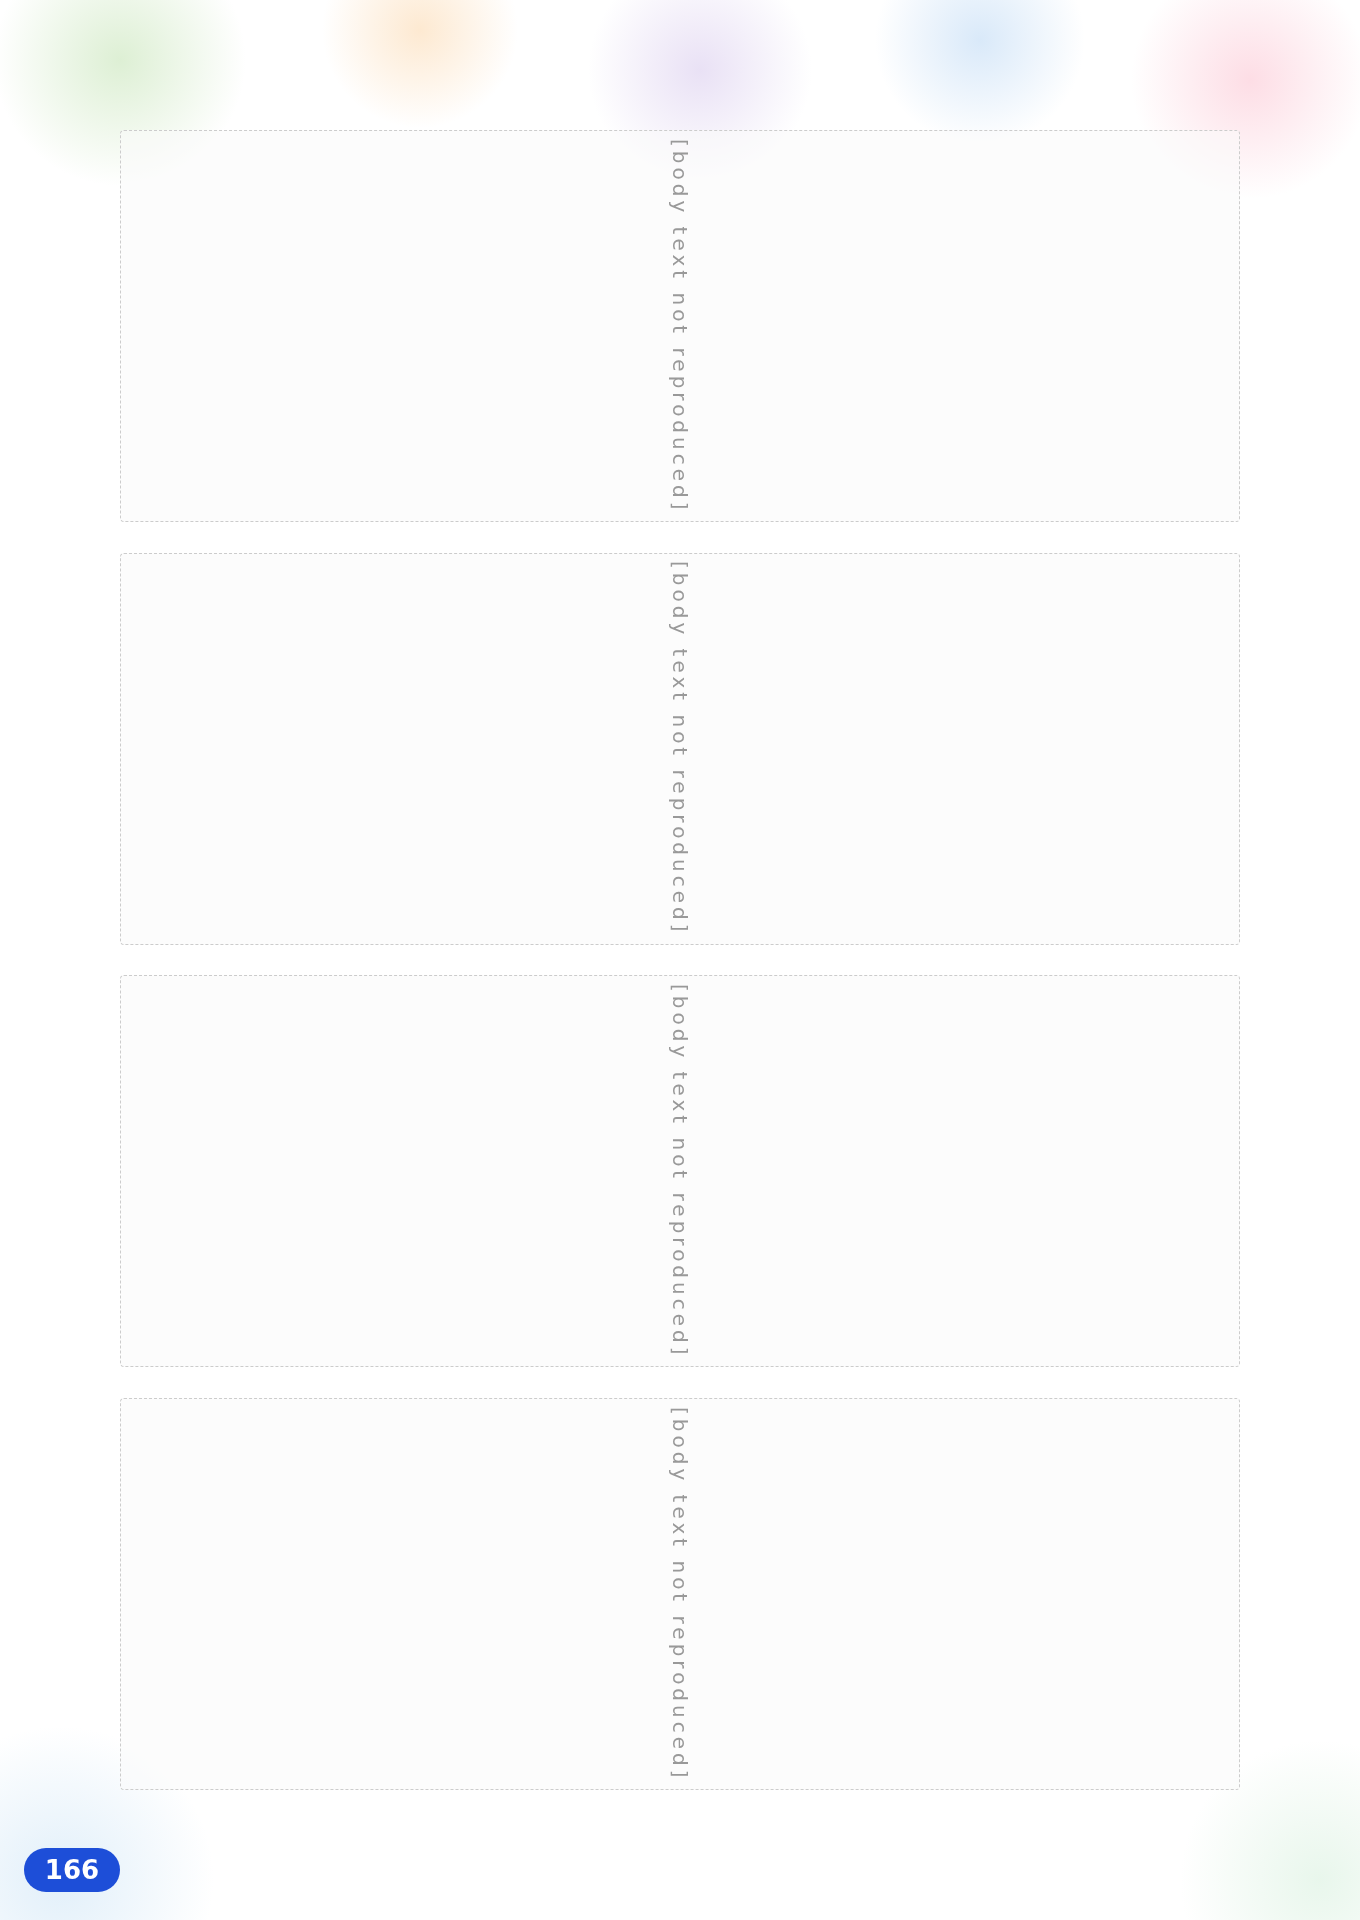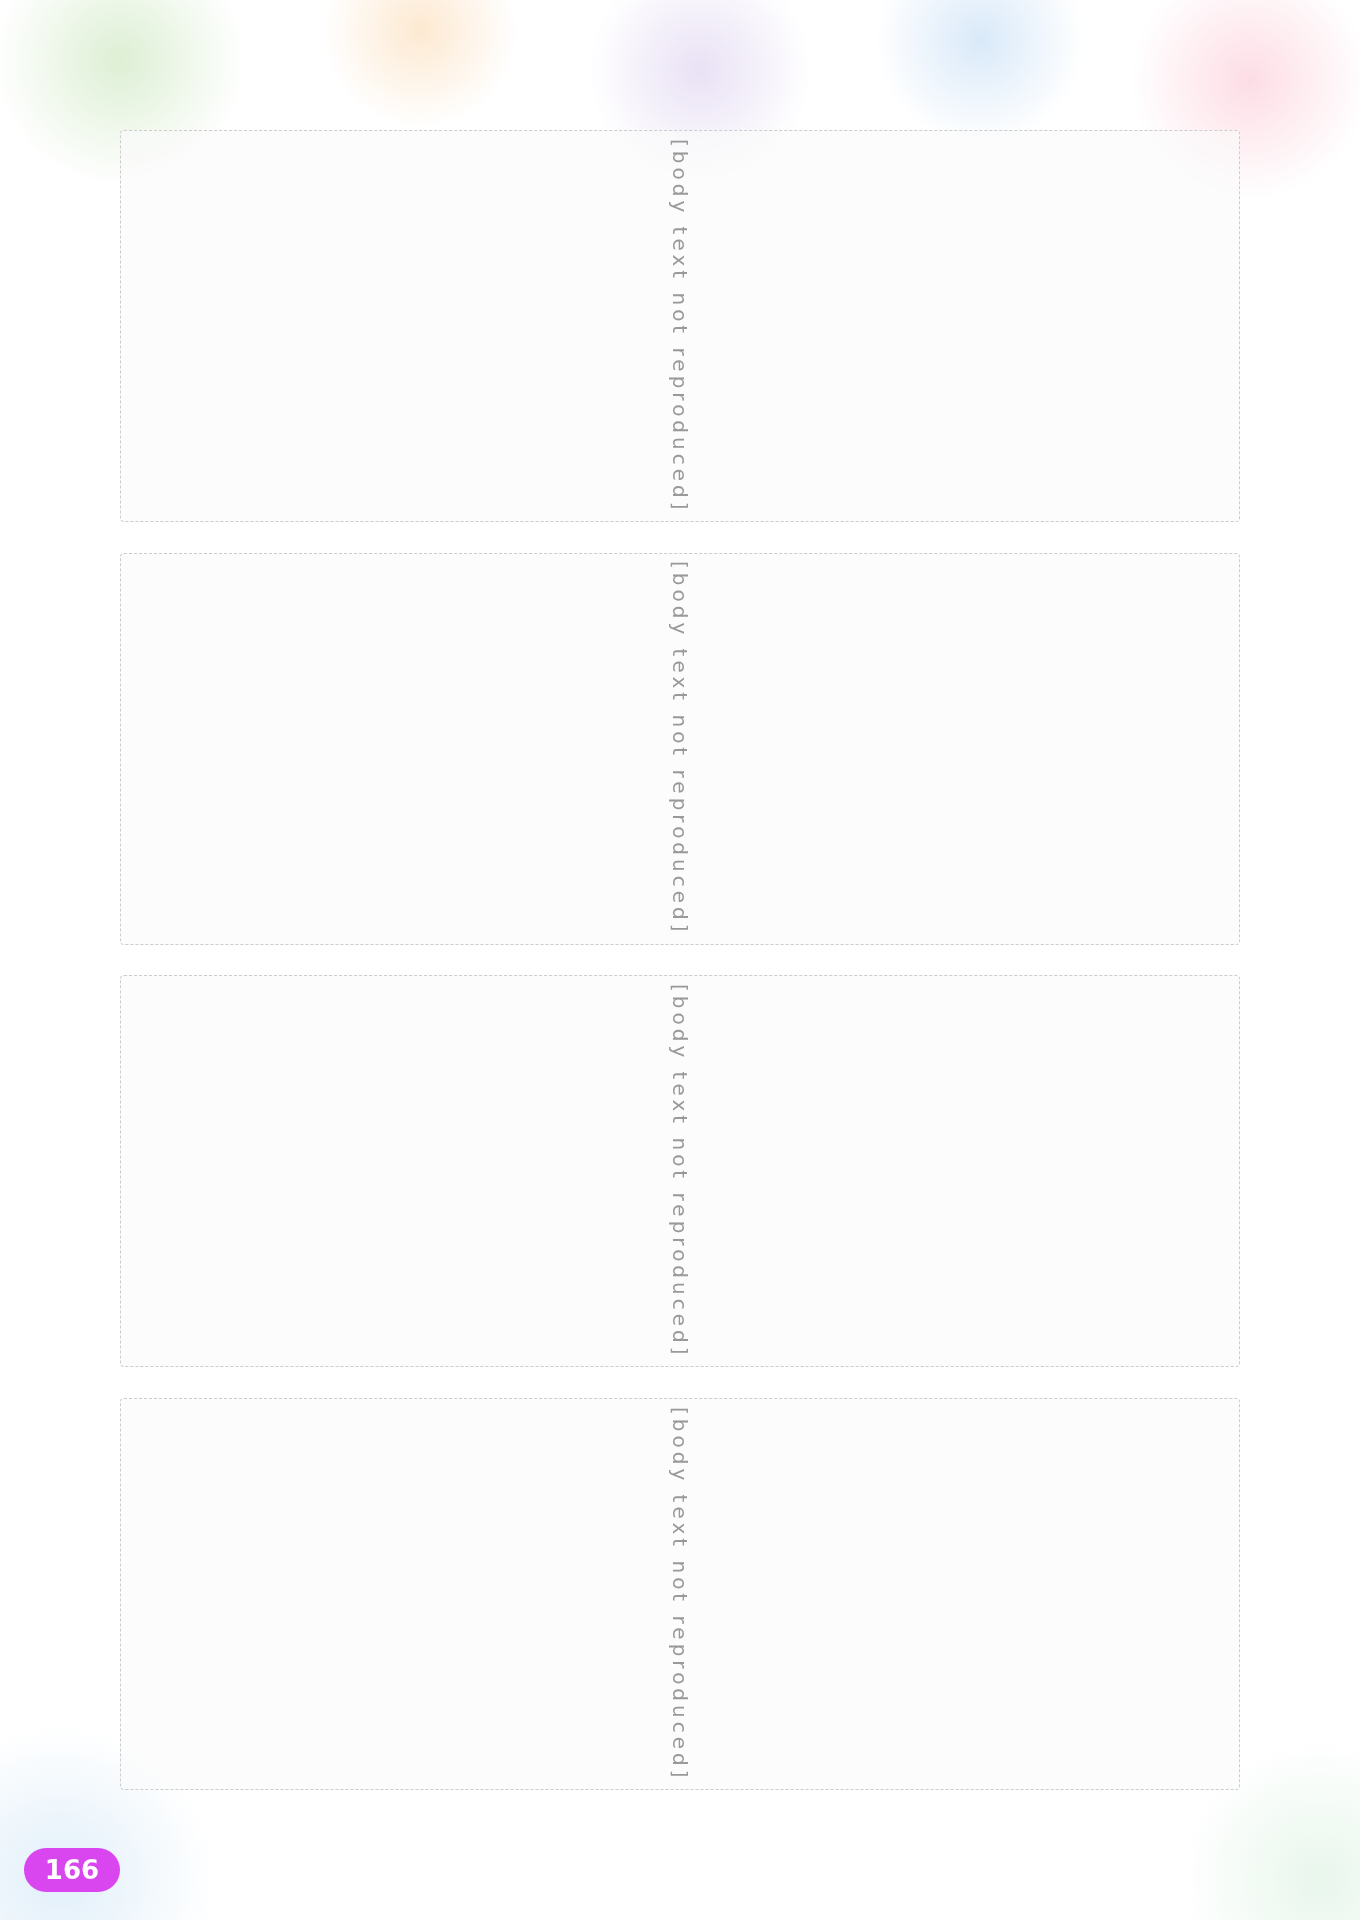--- a/index.html
+++ b/index.html
@@ -30,7 +30,7 @@
   }
   .page-badge{
     position:absolute;left:24px;bottom:28px;min-width:96px;height:44px;
-    background:#d946ef;color:#ffffff;border-radius:22px;
+    background:#1d4ed8;color:#ffffff;border-radius:22px;
     display:flex;align-items:center;justify-content:center;
     font-size:26px;font-weight:bold;
   }

